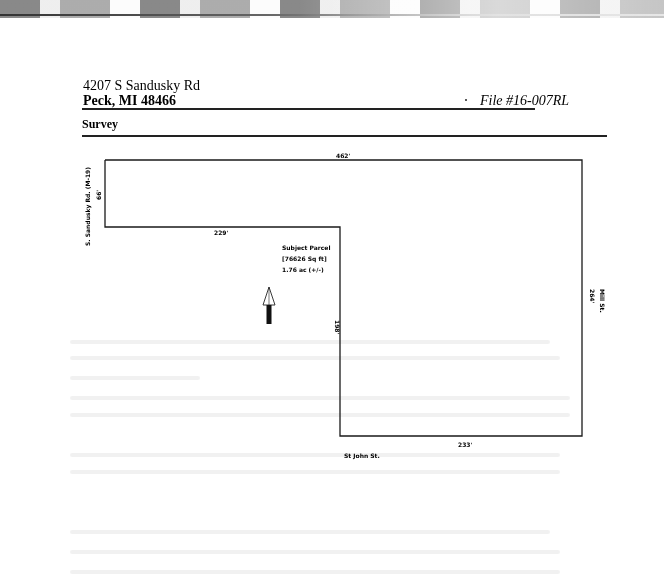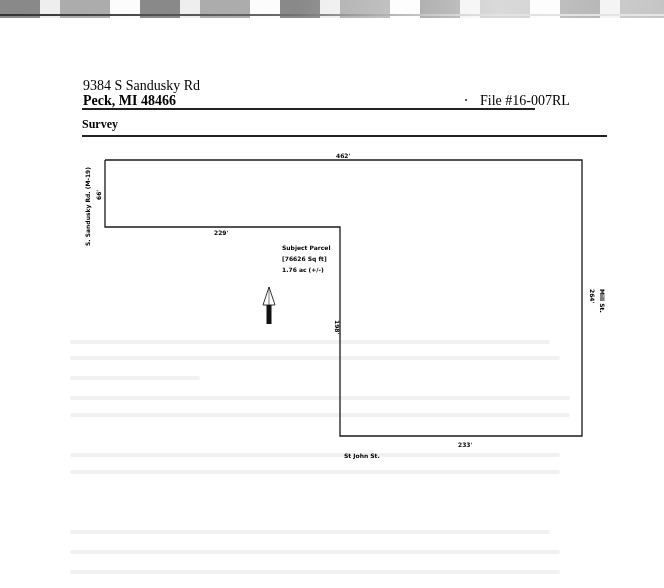--- a/index.html
+++ b/index.html
@@ -36,7 +36,7 @@
 <div class="scan-band"></div>
 <div class="scan-fade"></div>
 
-<div class="addr addr1">9384 S Sandusky Rd</div>
+<div class="addr addr1">4207 S Sandusky Rd</div>
 <div class="addr addr2">Peck, MI  48466</div>
 <div class="dot"></div>
 <div class="file">File #16-007RL</div>

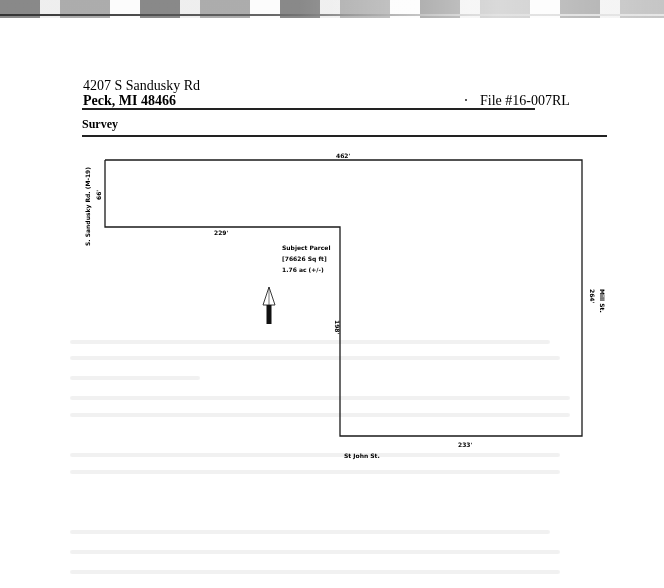--- a/index.html
+++ b/index.html
@@ -17,7 +17,7 @@
   .addr { position:absolute; left:83px; font-size:14px; line-height:15px; }
   .addr1 { top:78px; }
   .addr2 { top:93px;font-weight:bold; }
-  .file { position:absolute; left:480px; top:93px; font-size:14px; line-height:15px; }
+  .file { position:absolute; left:480px; top:93px; font-size:14px; line-height:15px;font-style:italic; }
   .dot { position:absolute; left:465px; top:99px; width:2px; height:2px; background:#222; border-radius:1px; }
   .rule1 { position:absolute; left:82px; top:108px; width:453px; height:1.5px; background:#222; }
   .title { position:absolute; left:82px; top:117px; font-size:12px; font-weight:bold; }

